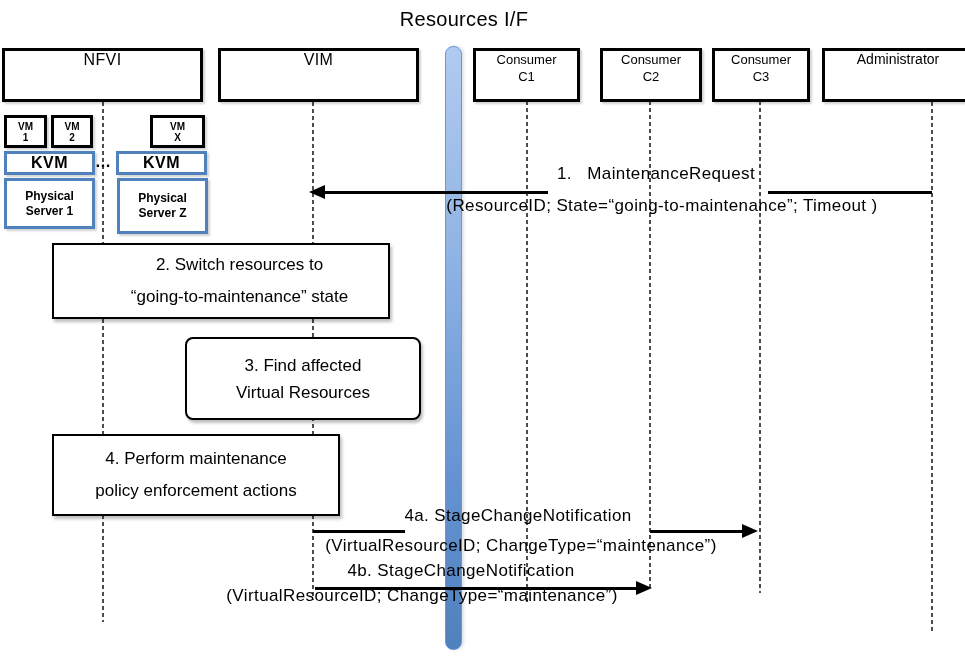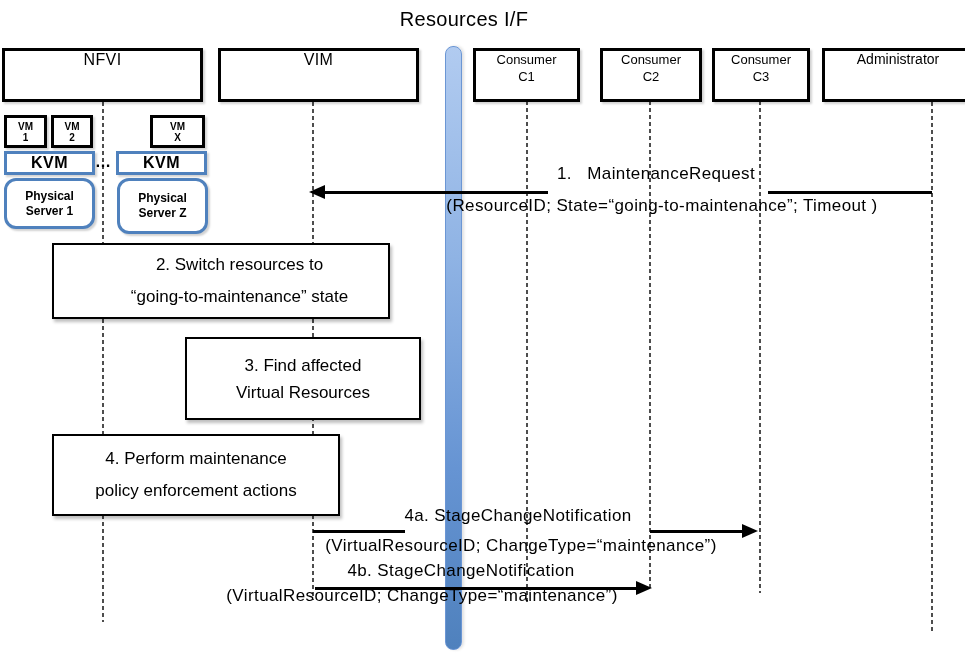--- a/index.html
+++ b/index.html
@@ -35,7 +35,7 @@
   .vm{border:3px solid #000;font-size:10px;line-height:11px;font-weight:600;}
   .blue-box{border:3px solid #4f81bd;}
   .kvm{font-size:16px;font-weight:600;letter-spacing:0.5px;}
-  .pserver{font-size:12px;font-weight:600;line-height:15px;border-radius:12px;}
+  .pserver{font-size:12px;font-weight:600;line-height:15px;}
   .dots{position:absolute;z-index:4;font-weight:700;font-size:16px;}
 
   

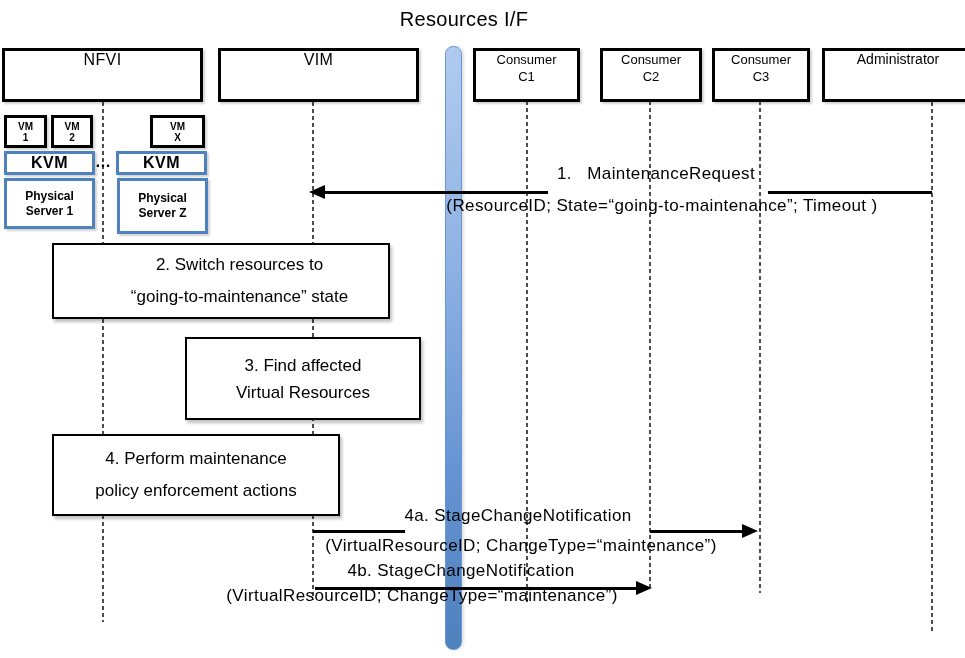--- a/index.html
+++ b/index.html
@@ -130,7 +130,7 @@
     <span class="t">2. Switch resources to</span>
     <span class="t">“going-to-maintenance” state</span>
   </div>
-  <div class="step step3" style="left:185px;top:337px;width:236px;height:83px;">
+  <div class="step step3" style="left:185px;top:337px;width:236px;height:83px;border-radius:8px;">
     <span class="t">3. Find affected</span>
     <span class="t">Virtual Resources</span>
   </div>

